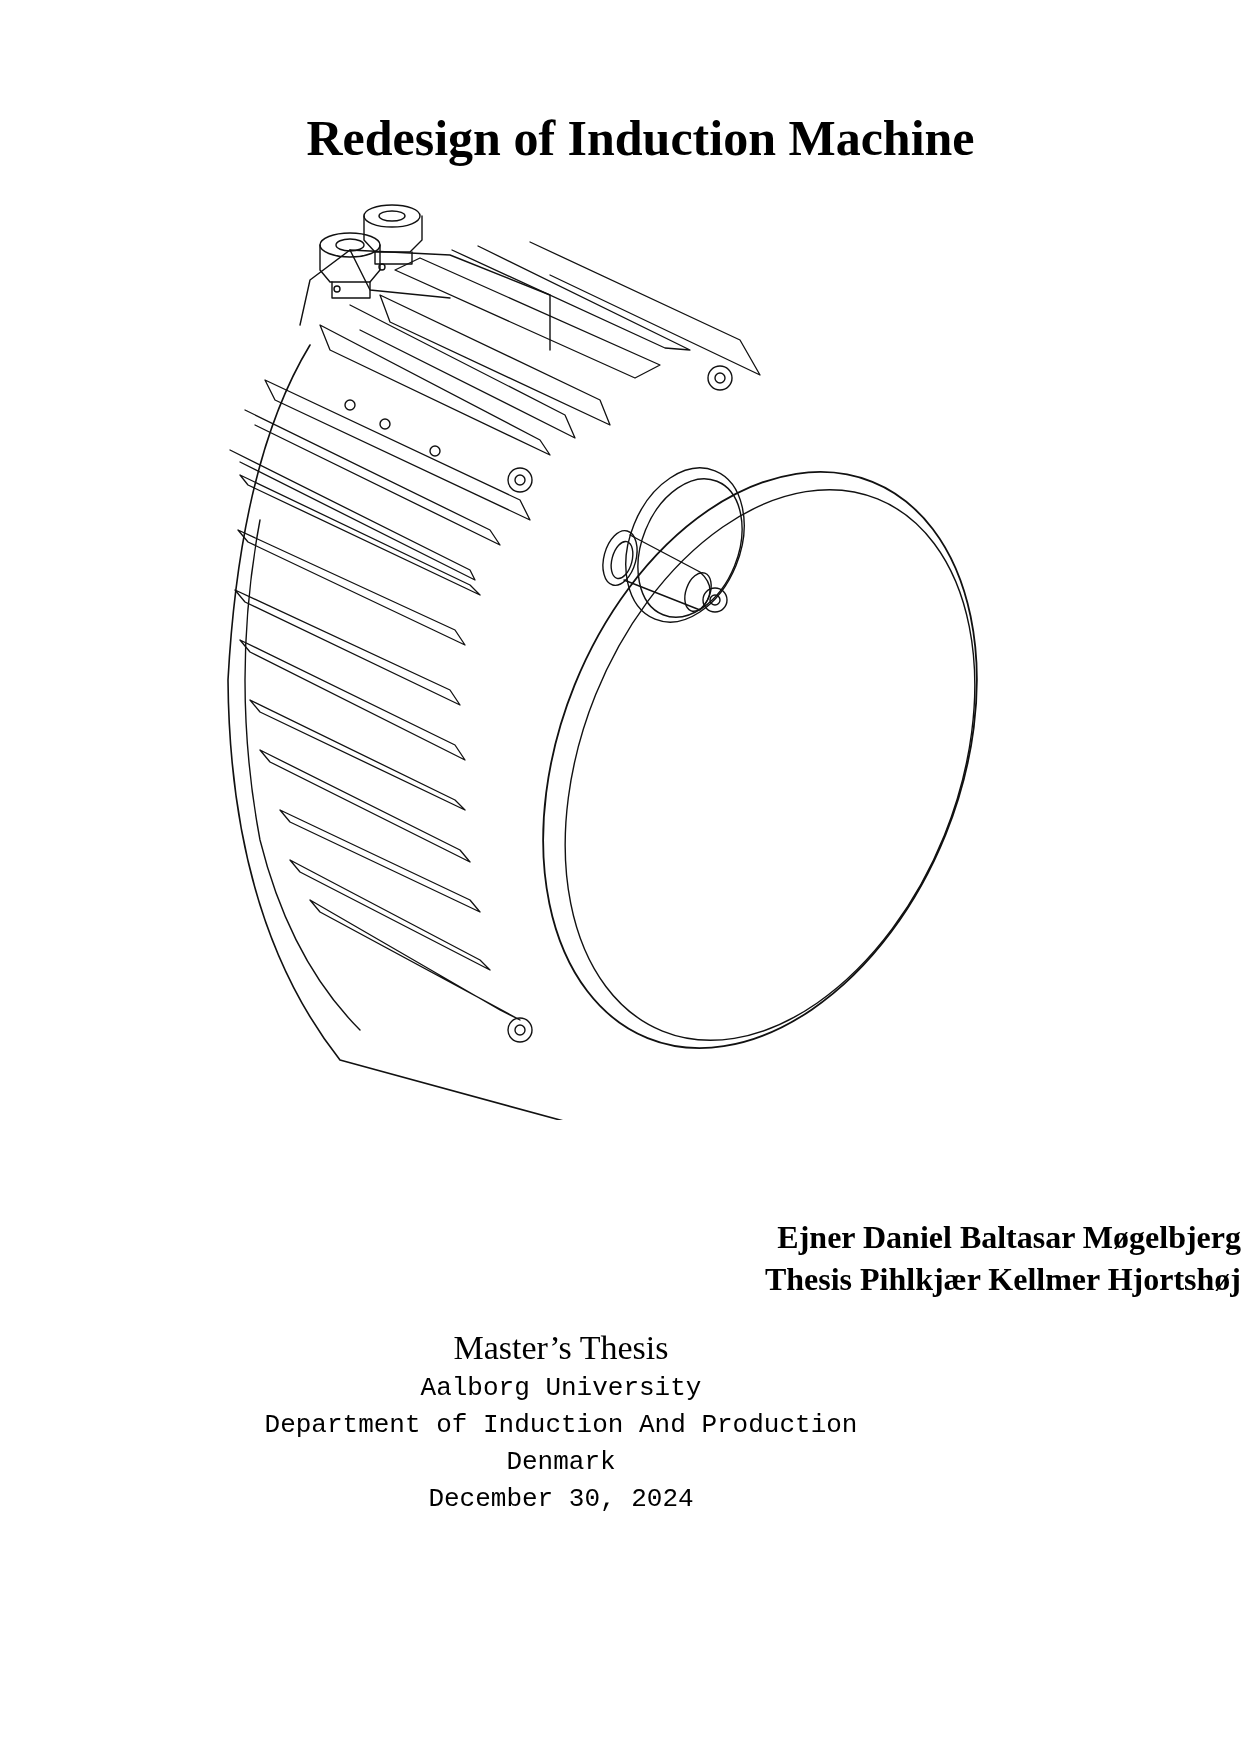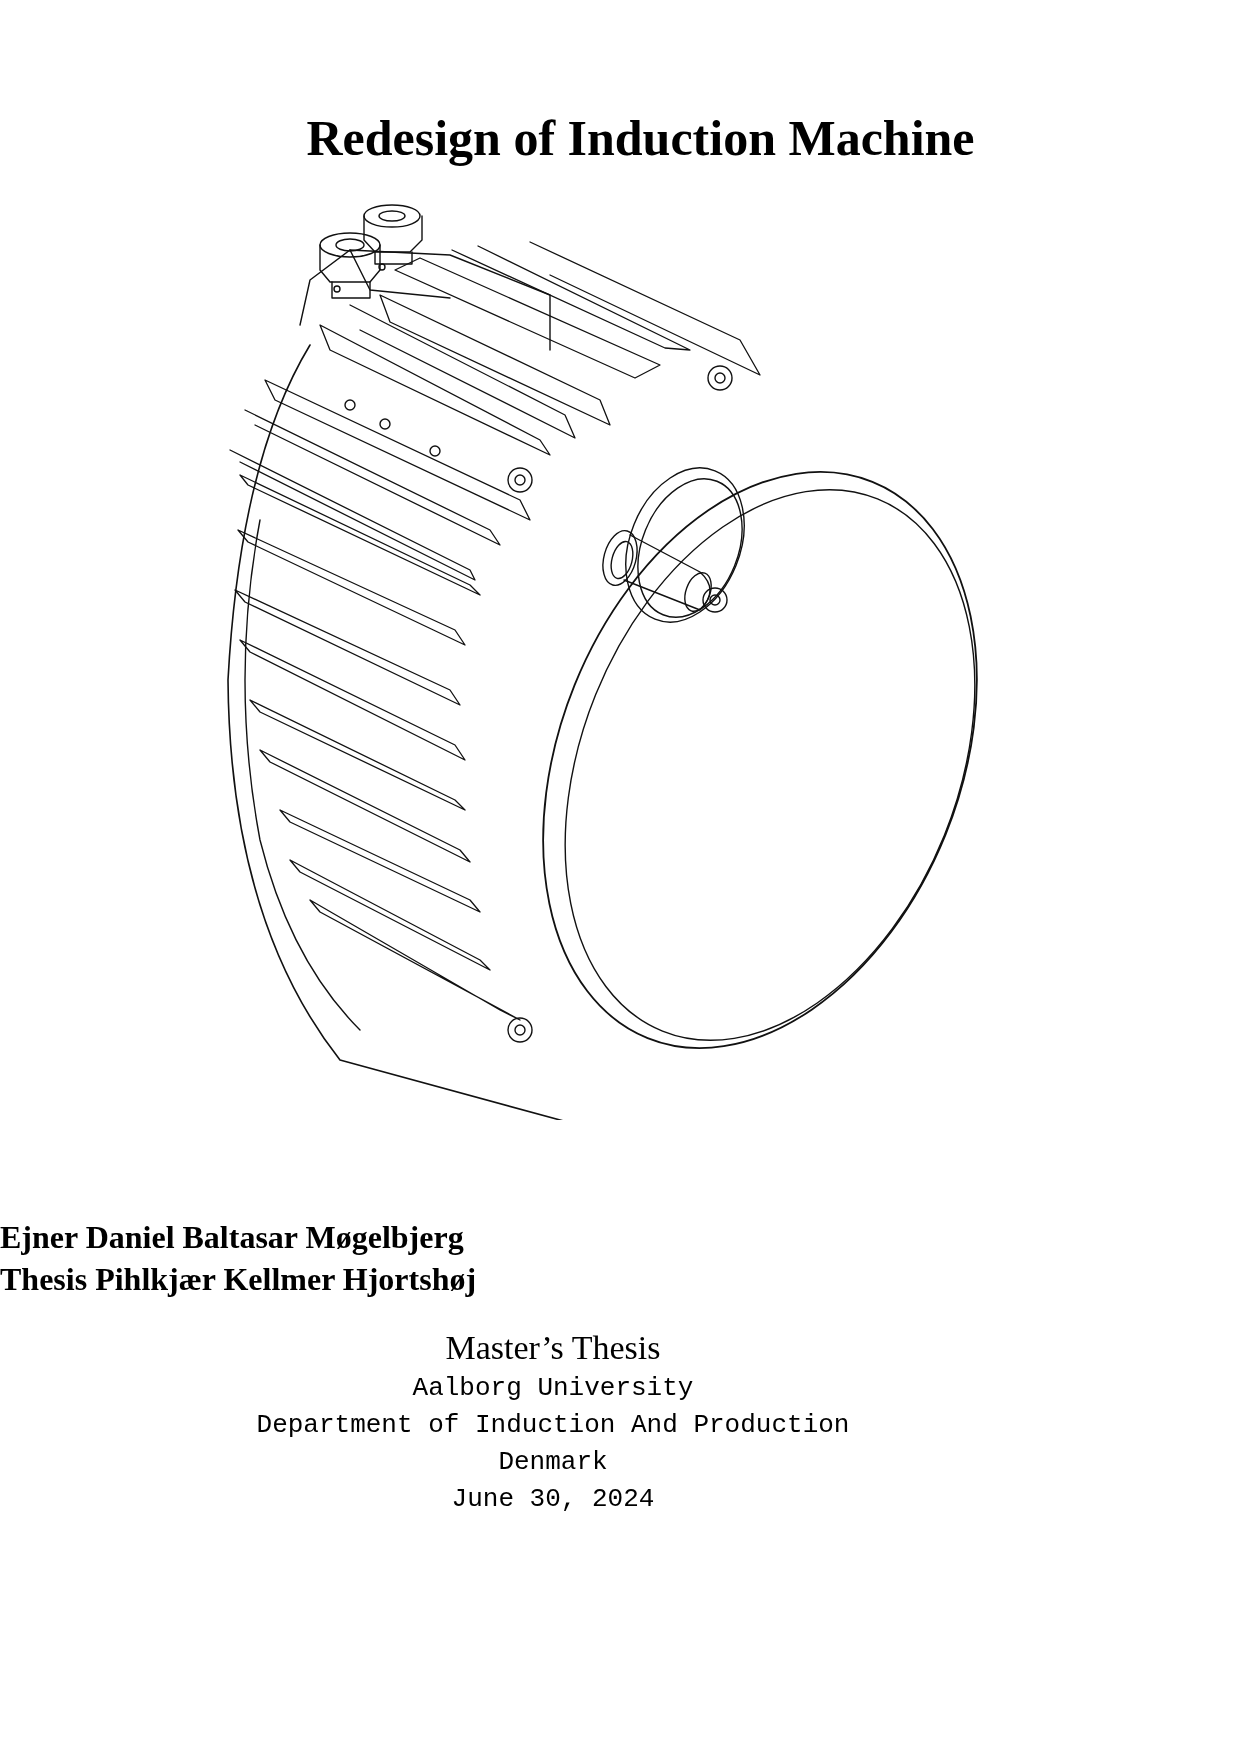--- a/index.html
+++ b/index.html
@@ -9,7 +9,7 @@
            font-weight:bold; font-size:50px; line-height:60px;padding-left:20px; }
   .figure { position:absolute; left:220px; top:200px; width:860px; height:920px; }
   .figure svg { width:100%; height:100%; }
-  .authors { position:absolute; top:1216px; left:0; width:1241px; text-align:left;
+  .authors { position:absolute; top:1216px; left:0; width:1241px; text-align:right;
              font-weight:bold; font-size:32px; line-height:42px; }
   .meta { position:absolute; top:1326px; left:8px; width:1090px; text-align:center; }
   .meta .thesis { font-size:34px; line-height:44px; }

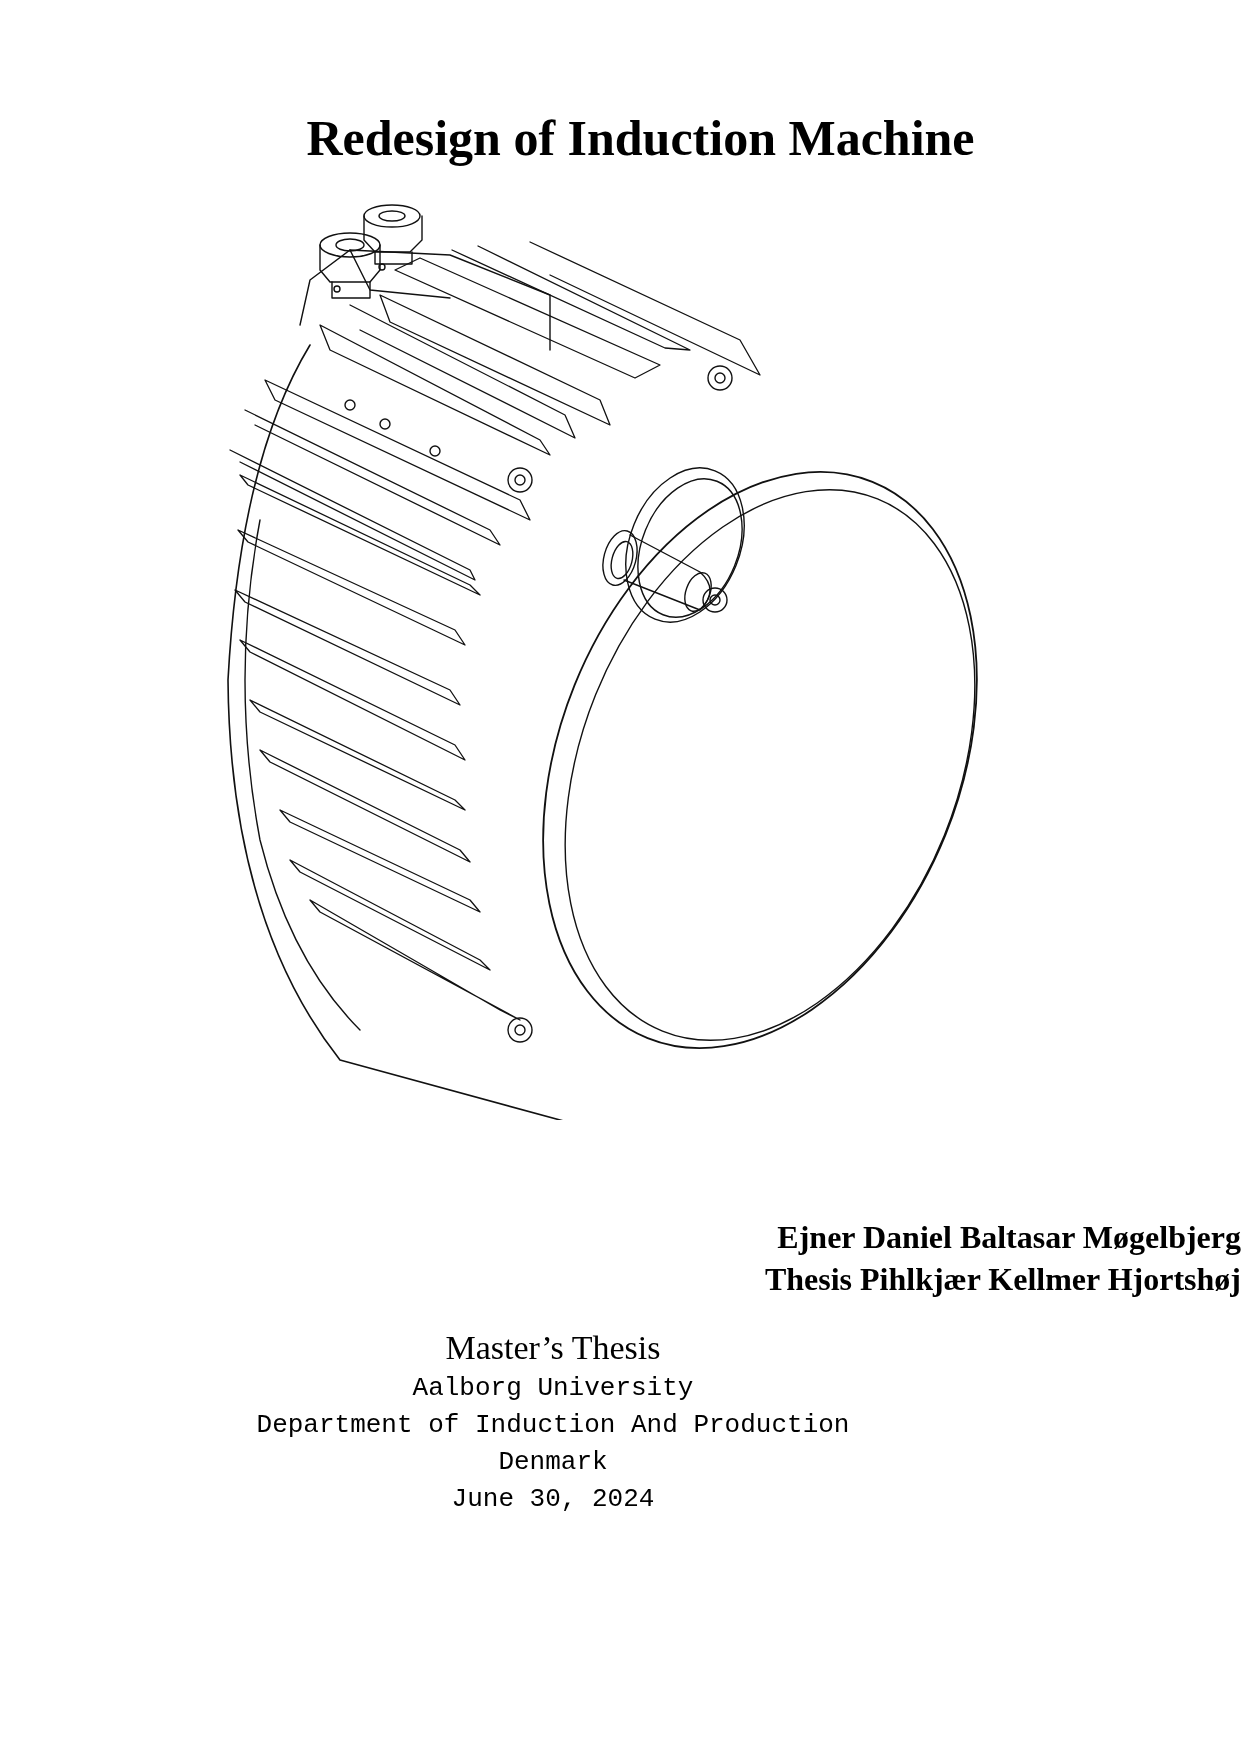--- a/index.html
+++ b/index.html
@@ -11,7 +11,7 @@
   .figure svg { width:100%; height:100%; }
   .authors { position:absolute; top:1216px; left:0; width:1241px; text-align:right;
              font-weight:bold; font-size:32px; line-height:42px; }
-  .meta { position:absolute; top:1326px; left:8px; width:1090px; text-align:center; }
+  .meta { position:absolute; top:1326px; left:16px; width:1090px; text-align:center; }
   .meta .thesis { font-size:34px; line-height:44px; }
   .meta .line { font-size:26px; line-height:37px;font-family:Liberation Mono, monospace; }
 </style>

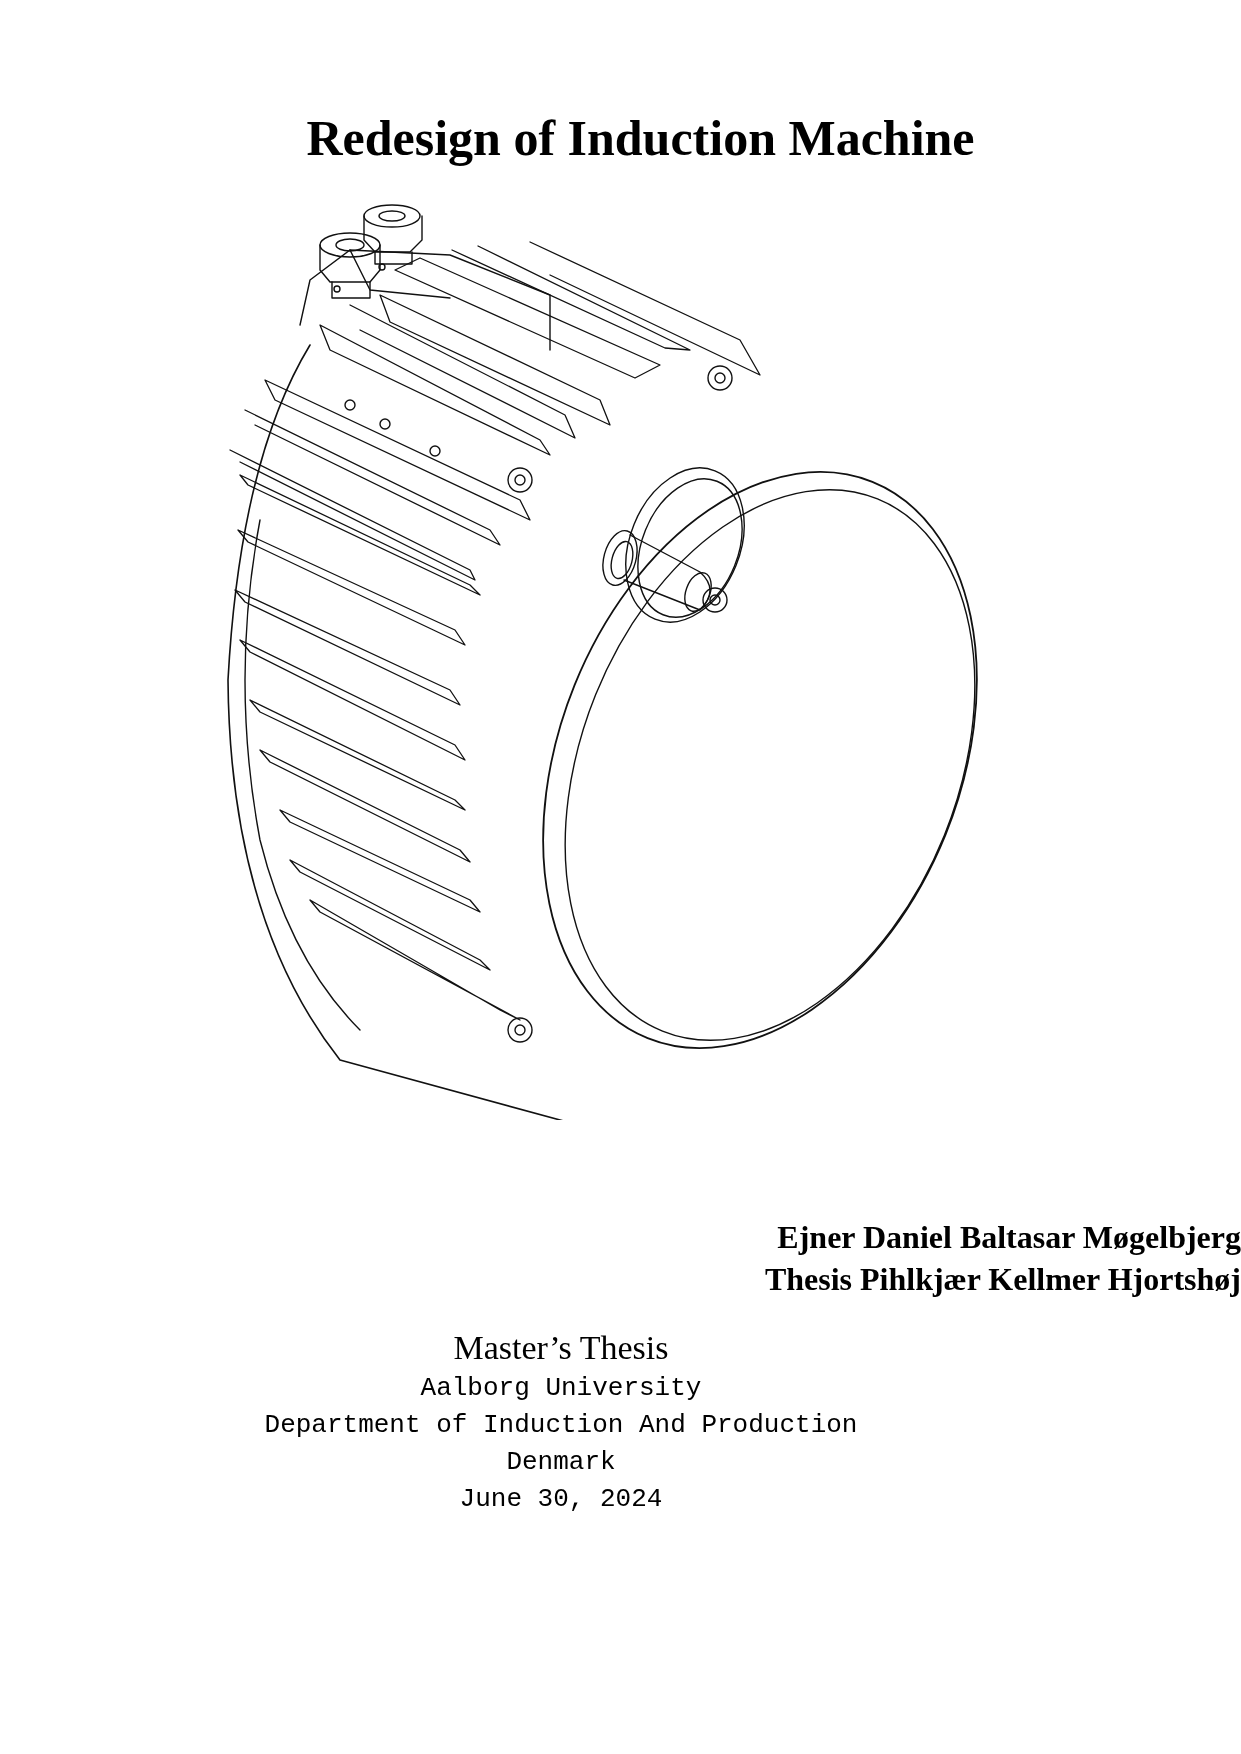--- a/index.html
+++ b/index.html
@@ -104,7 +104,7 @@
   <div class="line">Aalborg University</div>
   <div class="line">Department of Induction And Production</div>
   <div class="line">Denmark</div>
-  <div class="line">June 30, 2024</div>
+  <div class="line">December 30, 2024</div>
 </div>
 
 </body></html>

